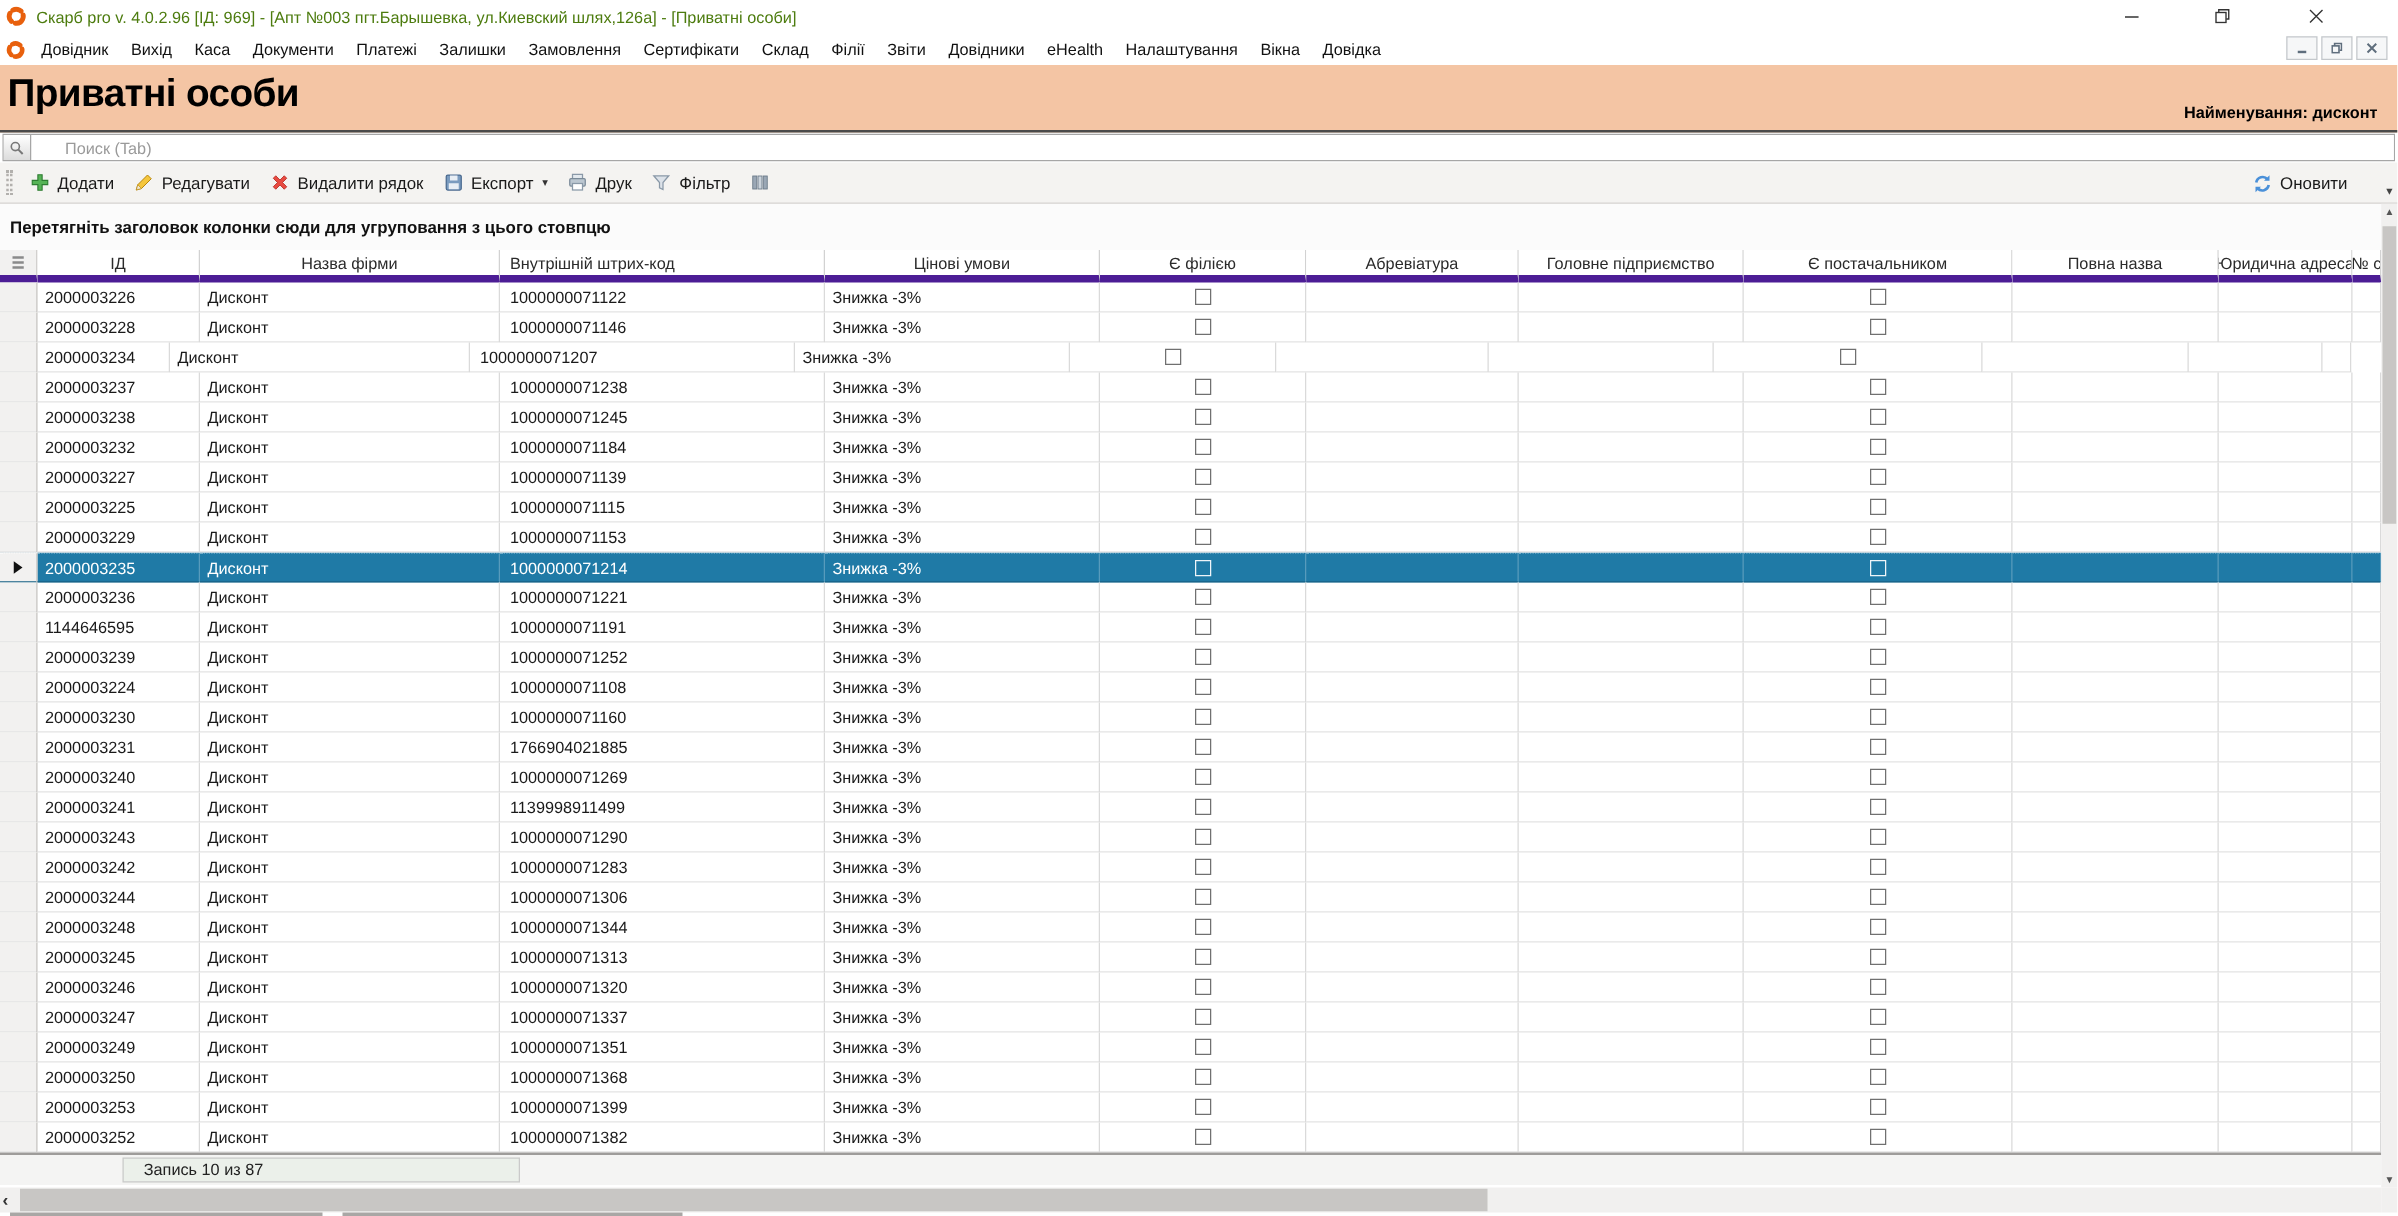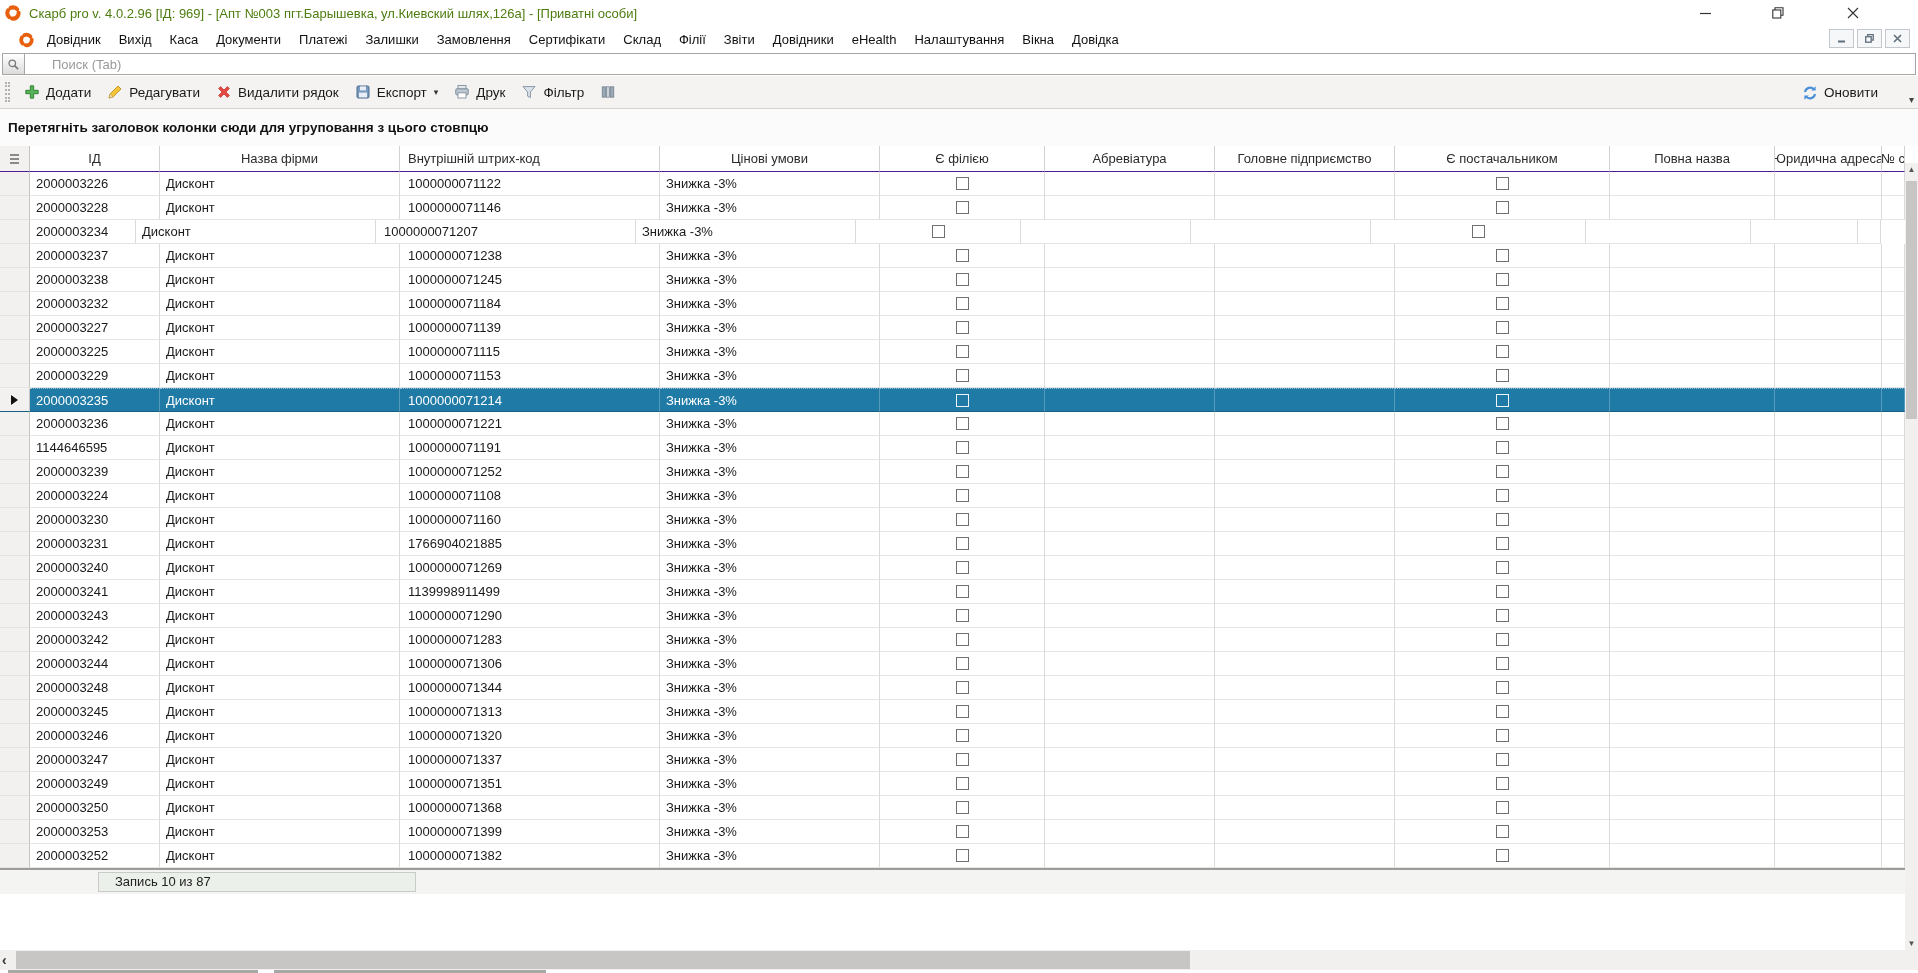--- a/index.html
+++ b/index.html
@@ -18,7 +18,7 @@
   .wc-min { left:1688px; } .wc-restore { left:1761px; } .wc-close { left:1836px; }
 
   
-  .menubar { height:26px; display:flex; align-items:center; background:#fff; font-size:13px; position:relative; padding-left:19px; }
+  .menubar { height:26px; display:flex; align-items:center; background:#fff; font-size:13px; position:relative; padding-left:5px; }
   .menubar .app-icon { width:15px; height:15px; margin-right:4px; }
   .menu-item { padding:4px 9px; color:#111; cursor:default; white-space:nowrap; }
   .mdi-ctrls { position:absolute; right:8px; top:3px; display:flex; gap:3px; }

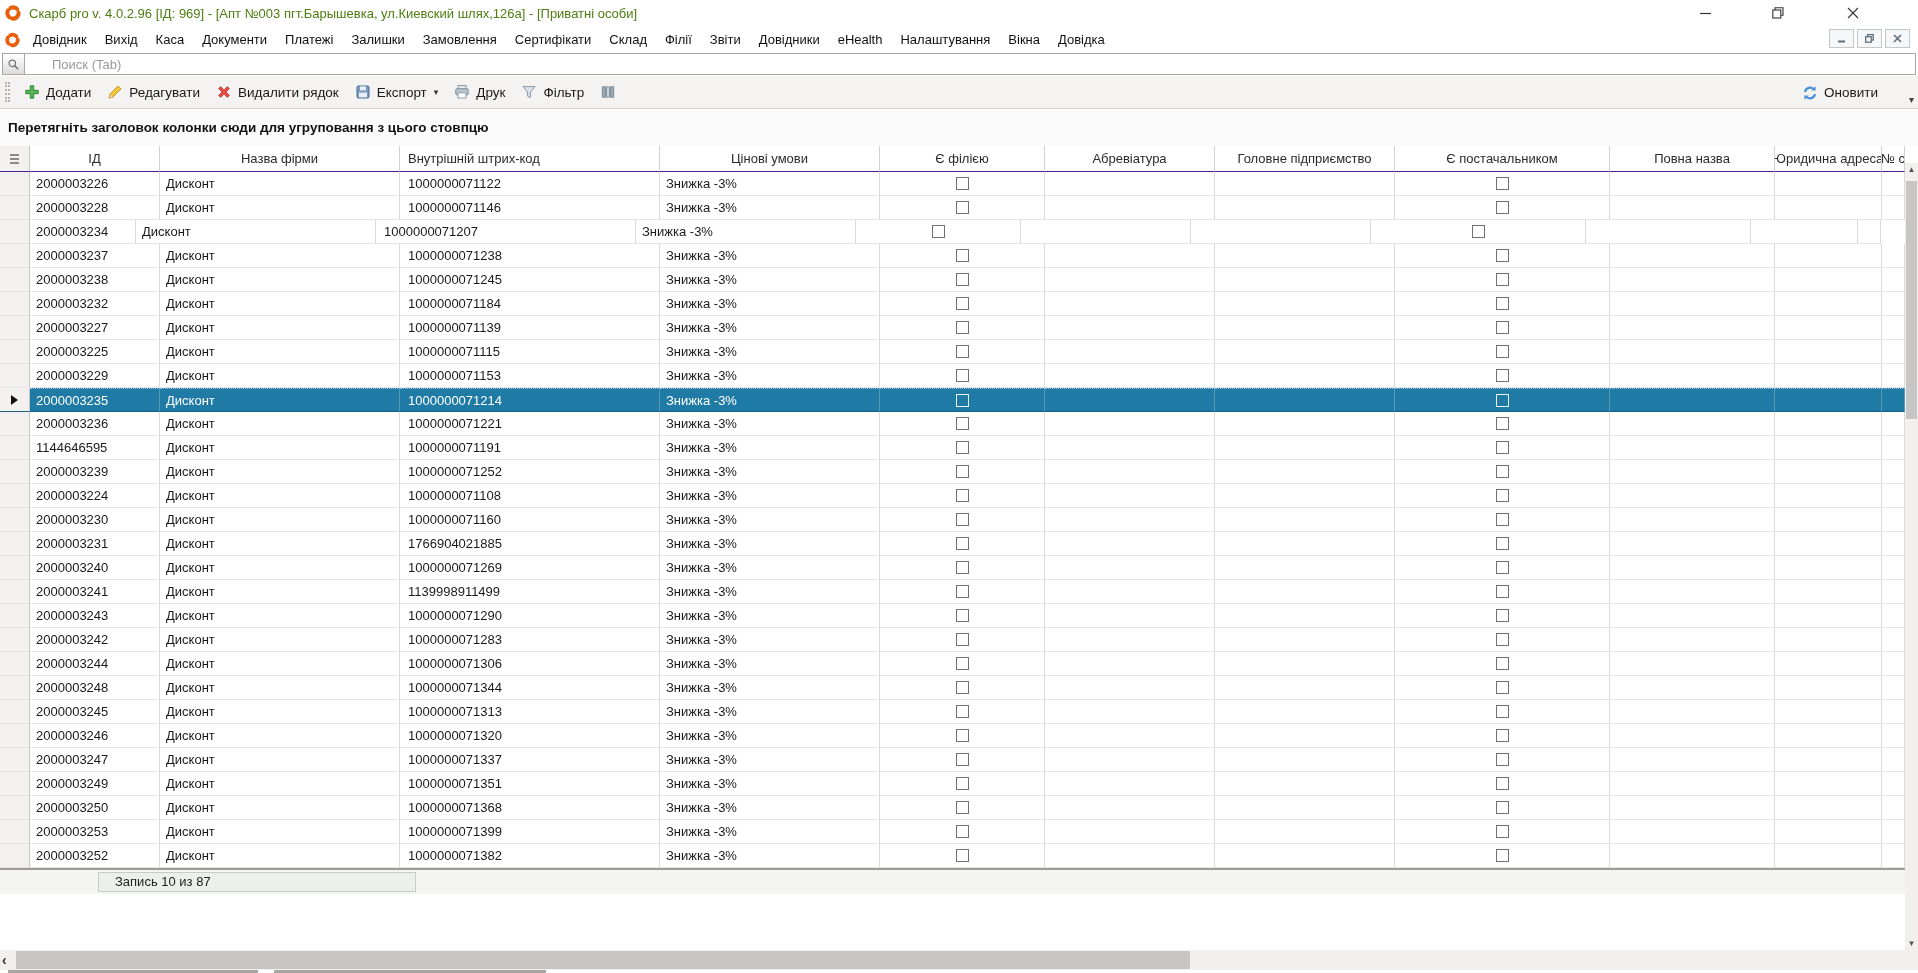--- a/index.html
+++ b/index.html
@@ -158,6 +158,10 @@
     </div>
   </div>
 
+  <div class="page-header">
+    <h1>Приватні особи</h1>
+    <span class="naming">Найменування: дисконт</span>
+  </div>
 
   <div class="search-row">
     <div class="search-wrap">

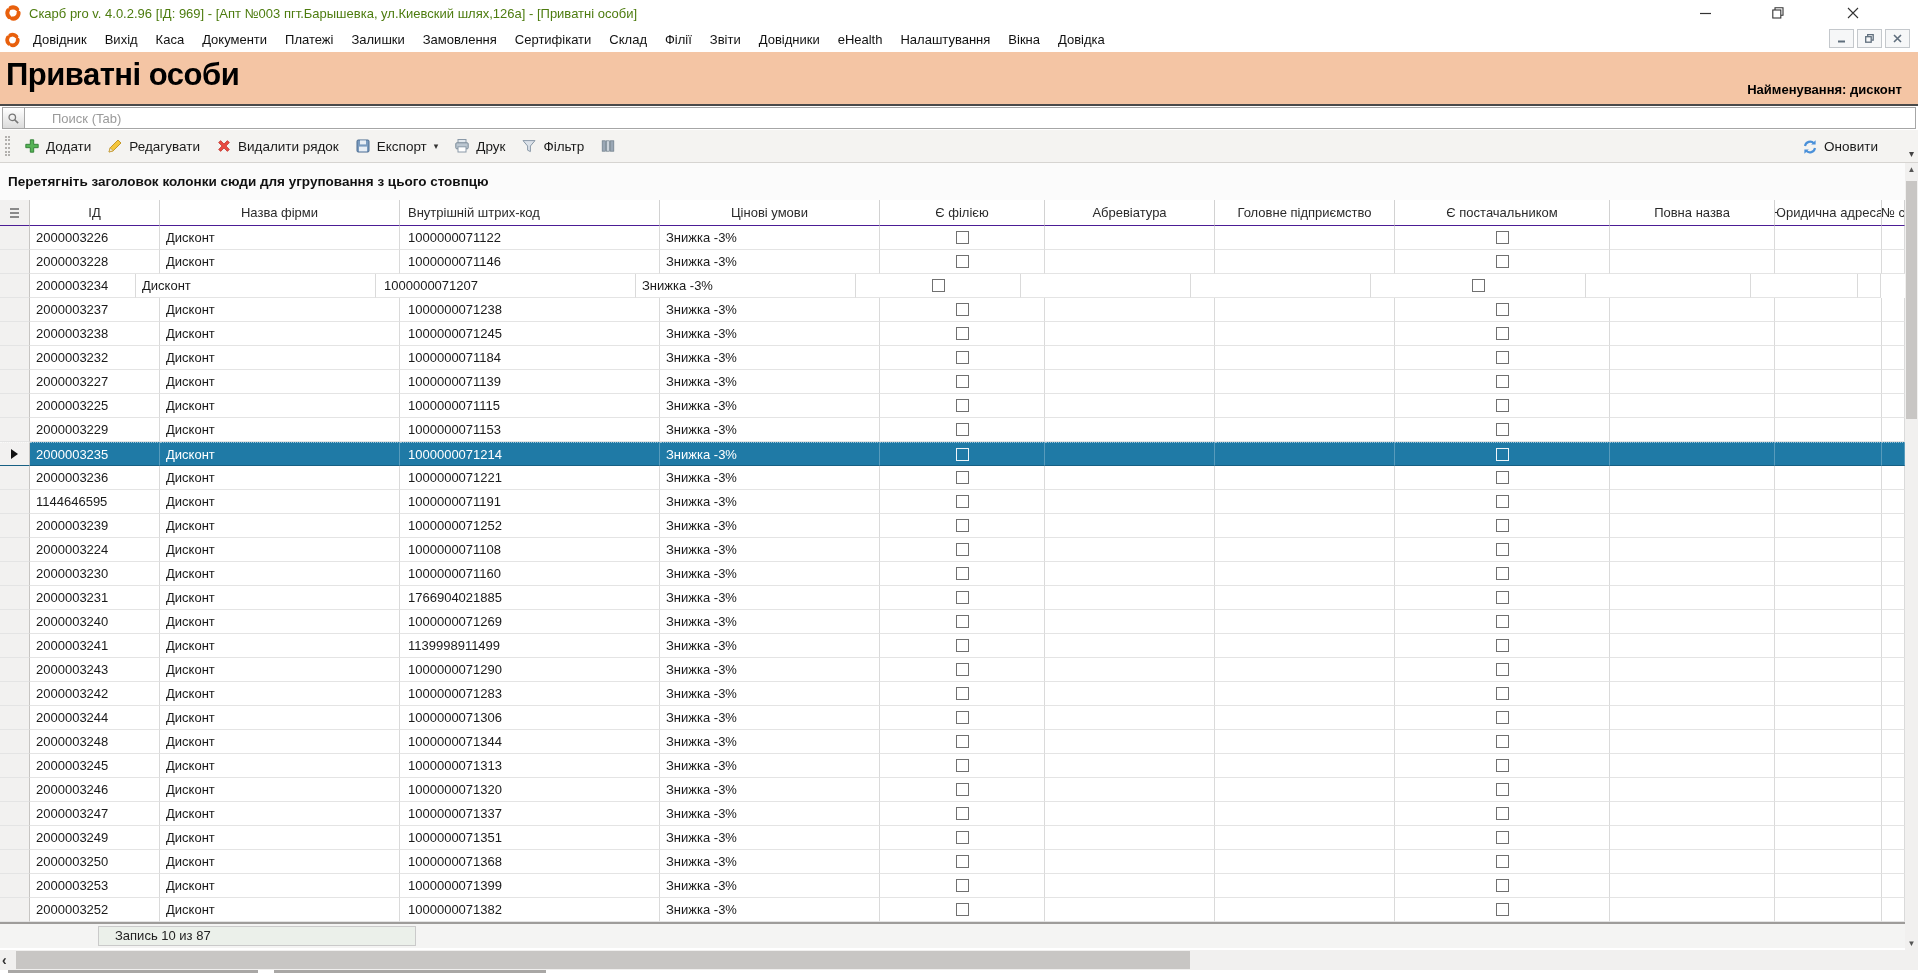--- a/index.html
+++ b/index.html
@@ -53,7 +53,7 @@
   .g-row { display:flex; height:24px; width:1905px; background:#fff; }
   .g-row.header { height:26px; }
   .cell { border-right:1px solid #DADADA; border-bottom:1px solid #E4E4E4; display:flex; align-items:center; overflow:hidden; white-space:nowrap; padding:0 2px; }
-  .header .cell { border-bottom:1px solid #4c1d95; border-right:1px solid #D2D2D2; justify-content:center; color:#2b2b2b; background:#fff; }
+  .header .cell { border-bottom:6px solid #4c1d95; border-right:1px solid #D2D2D2; justify-content:center; color:#2b2b2b; background:#fff; }
   .header .cell.left { justify-content:flex-start; padding-left:8px; }
   .cell.txt-left { justify-content:flex-start; padding-left:6px; }
   .cell.barcode { padding-left:8px; }

